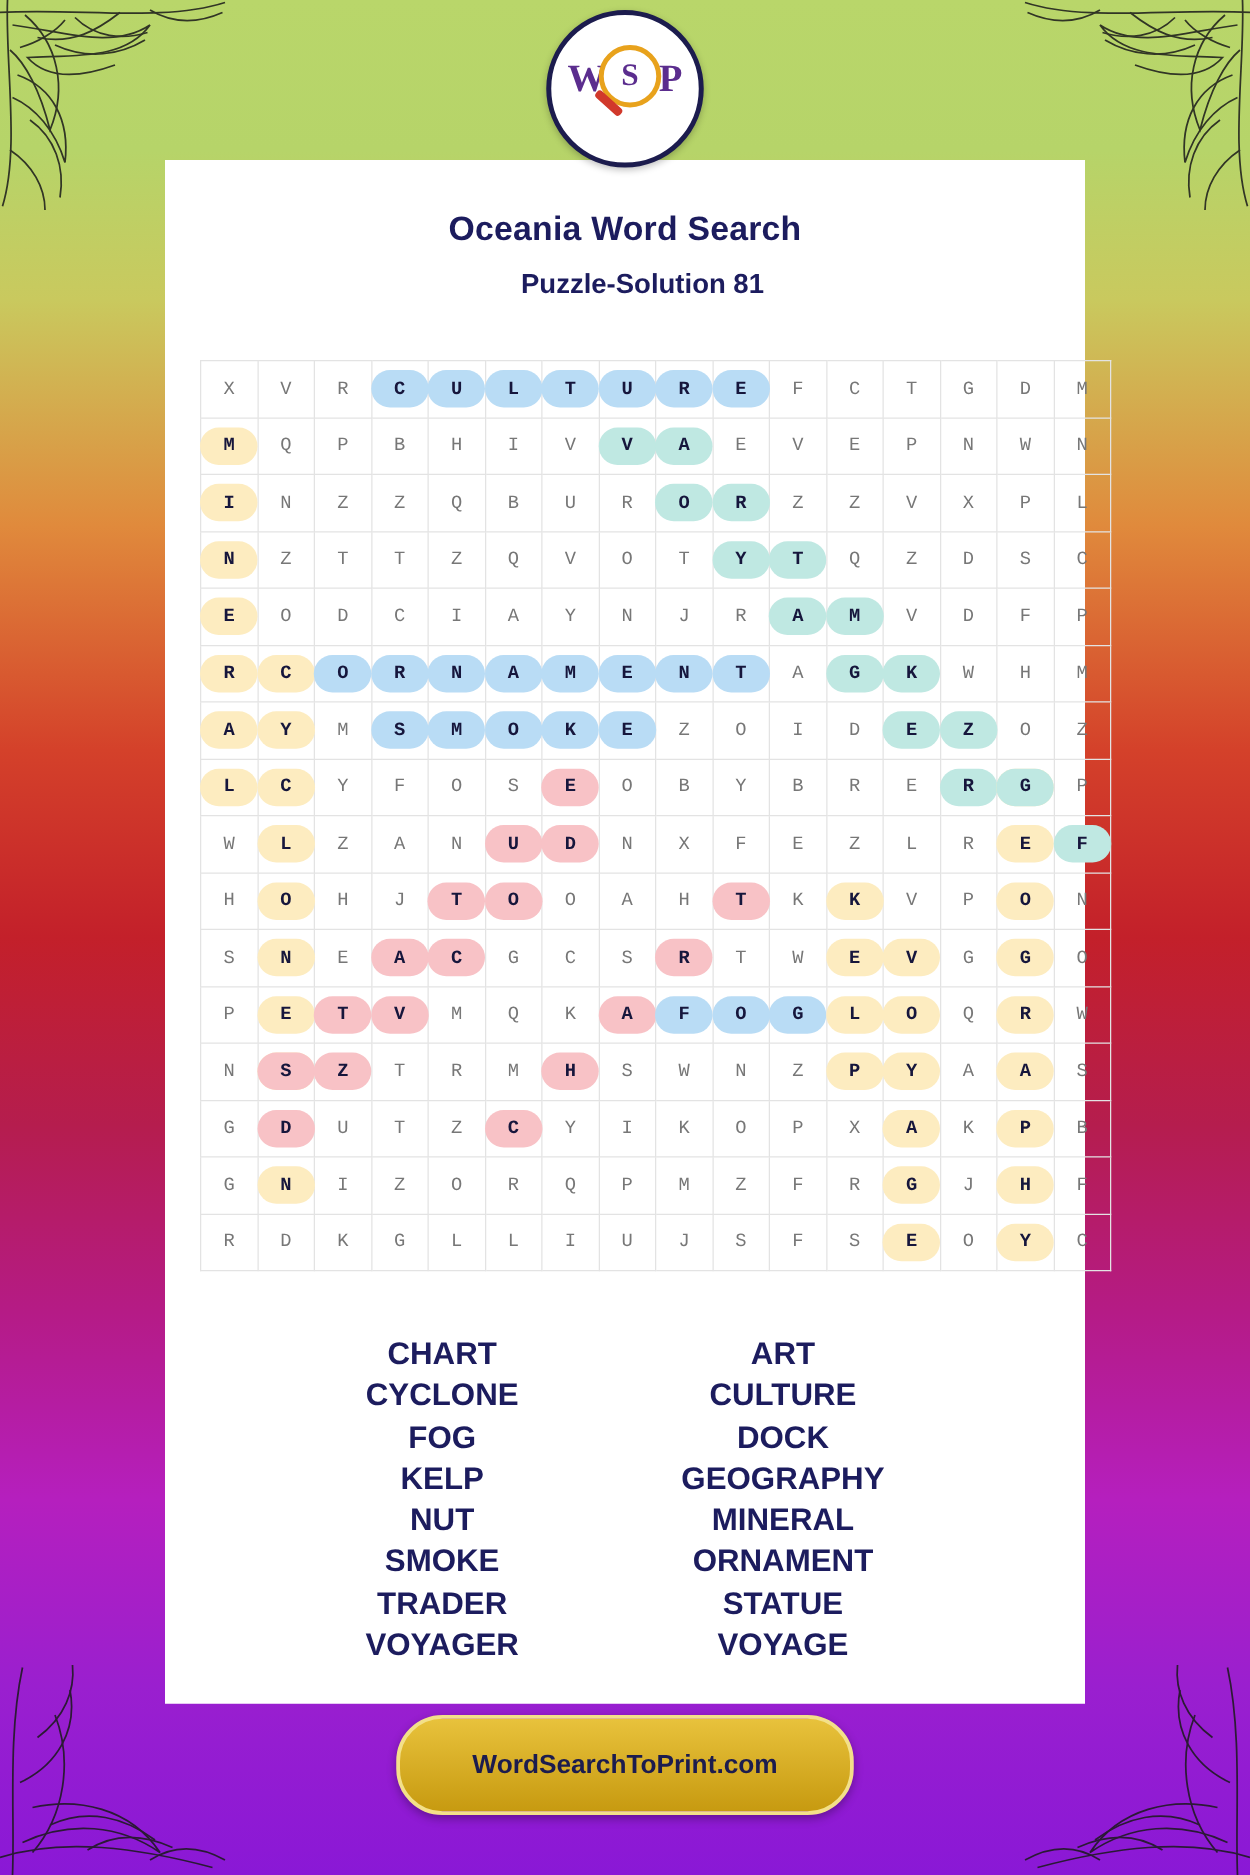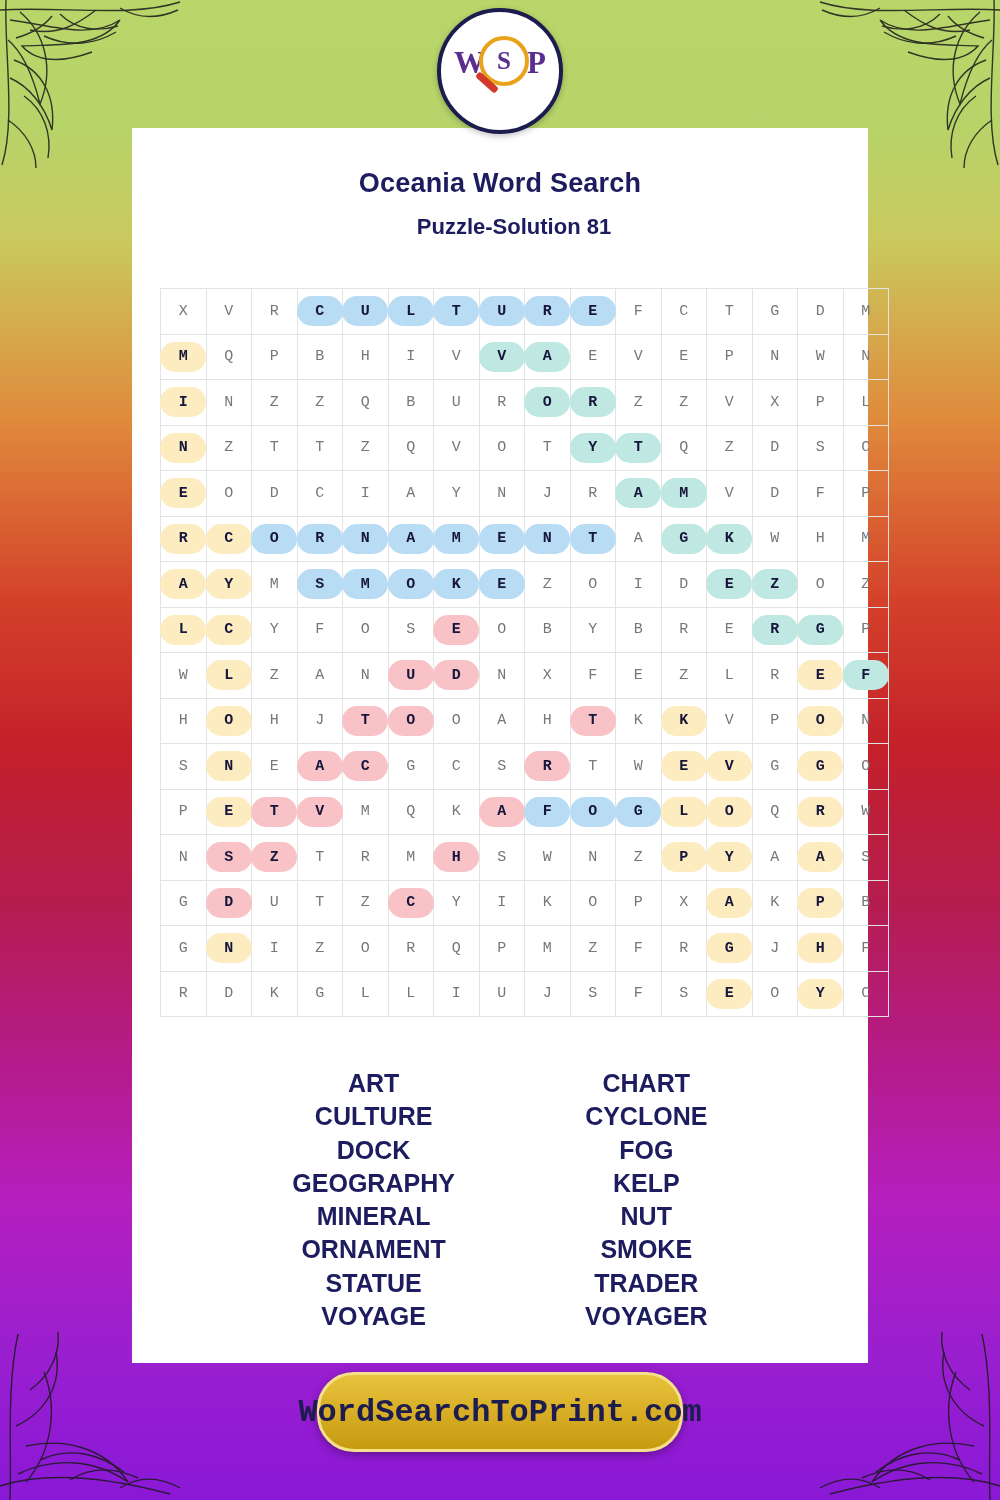--- a/index.html
+++ b/index.html
@@ -479,6 +479,16 @@
   </div>
 
   <div class="words">
+    <div class="col" id="word-col-right">
+        <div class="w">CHART</div>
+        <div class="w">CYCLONE</div>
+        <div class="w">FOG</div>
+        <div class="w">KELP</div>
+        <div class="w">NUT</div>
+        <div class="w">SMOKE</div>
+        <div class="w">TRADER</div>
+        <div class="w">VOYAGER</div>
+      </div>
     <div class="col" id="word-col-left">
         <div class="w">ART</div>
         <div class="w">CULTURE</div>
@@ -489,16 +499,6 @@
         <div class="w">STATUE</div>
         <div class="w">VOYAGE</div>
       </div>
-    <div class="col" id="word-col-right">
-        <div class="w">CHART</div>
-        <div class="w">CYCLONE</div>
-        <div class="w">FOG</div>
-        <div class="w">KELP</div>
-        <div class="w">NUT</div>
-        <div class="w">SMOKE</div>
-        <div class="w">TRADER</div>
-        <div class="w">VOYAGER</div>
-      </div>
   </div>
 </div>
 

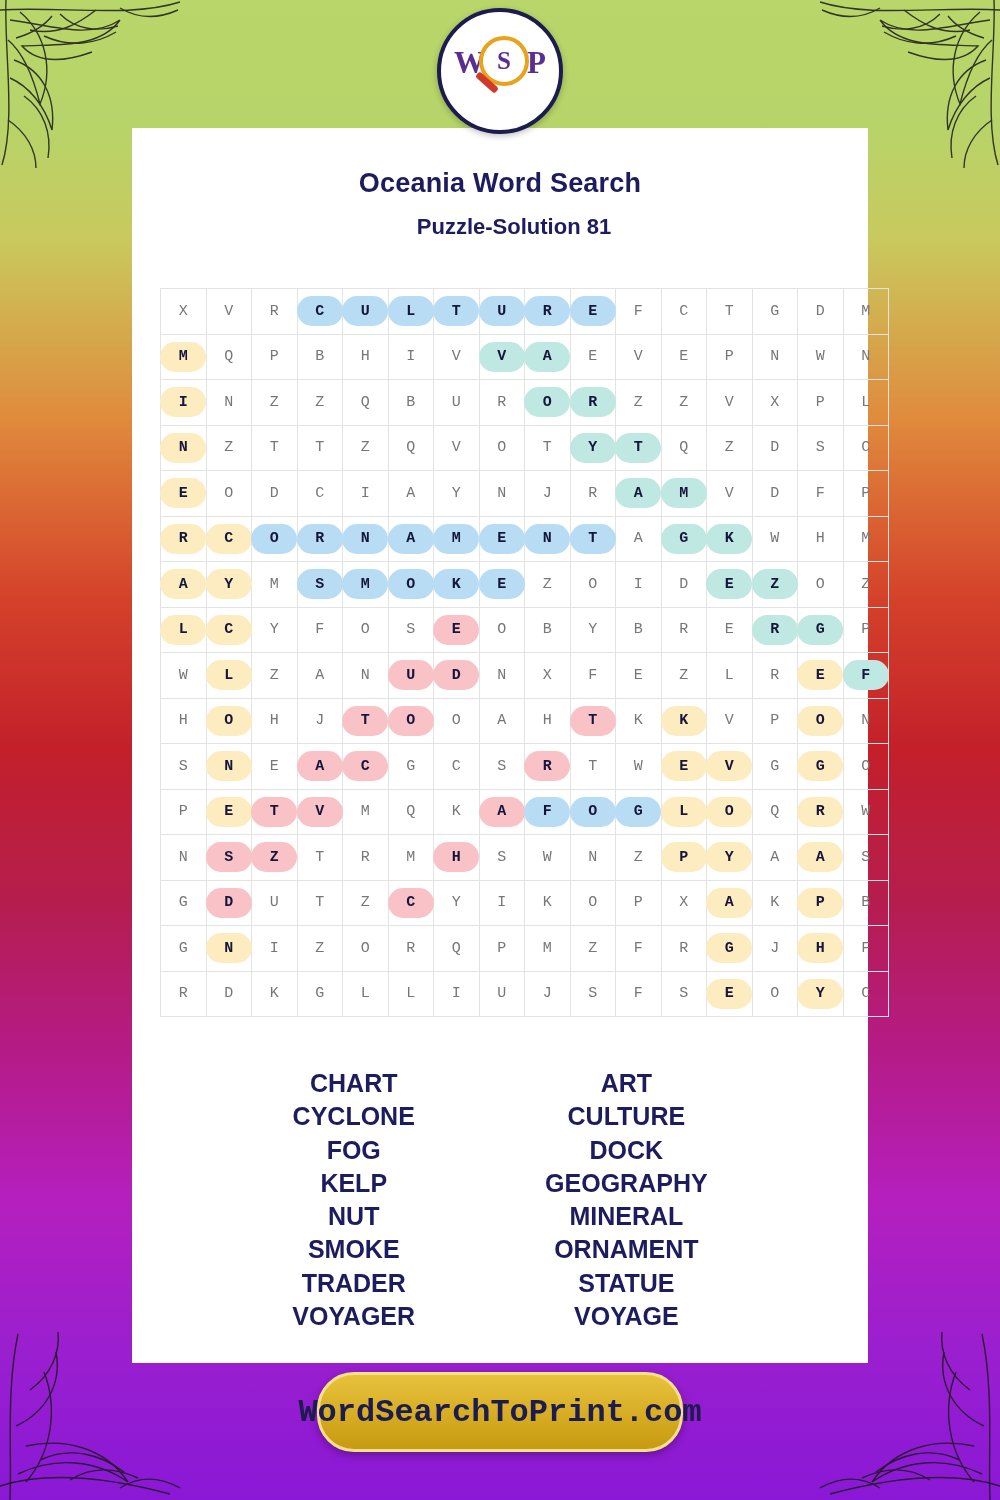--- a/index.html
+++ b/index.html
@@ -97,7 +97,7 @@
     box-shadow:0 3px 8px rgba(0,0,0,.3);z-index:6;
   }
   .footer-badge span{
-    color:#1c1c4e;font-size:32px;font-weight:bold;font-family:Liberation Mono, monospace;
+    color:#1c1c4e;font-size:21px;font-weight:bold;font-family:Liberation Sans, sans-serif;
   }
 </style>
 </head>

